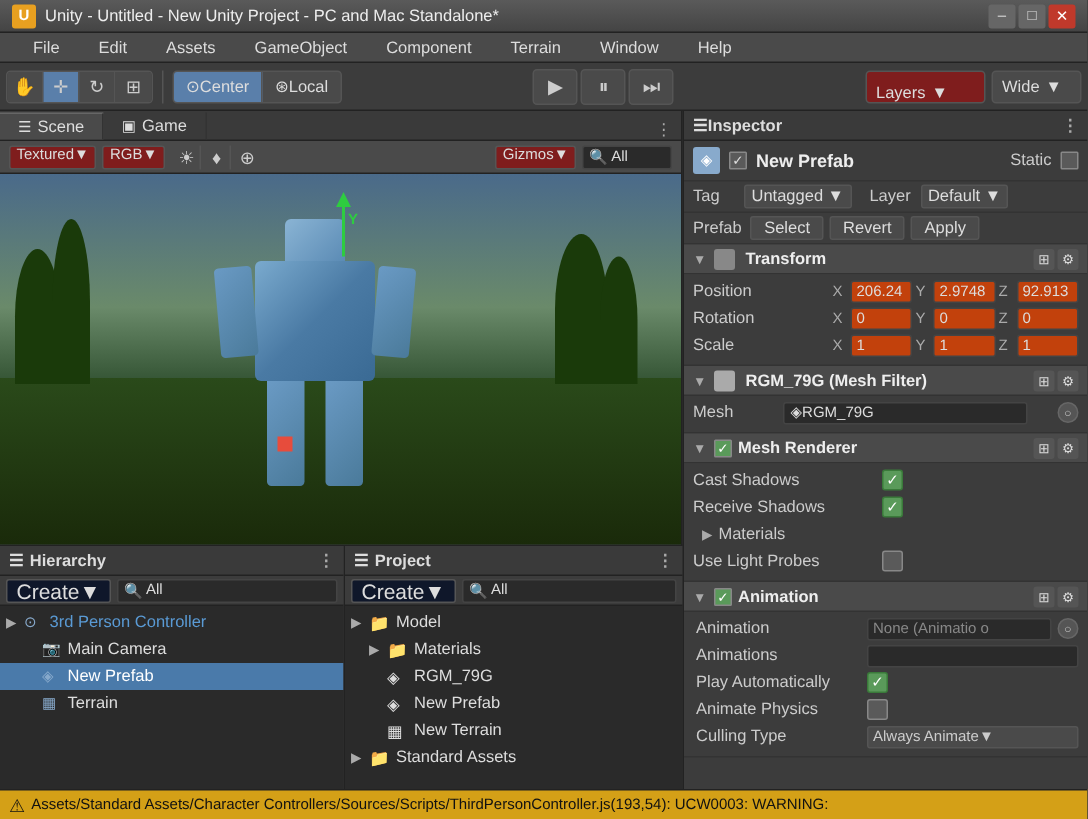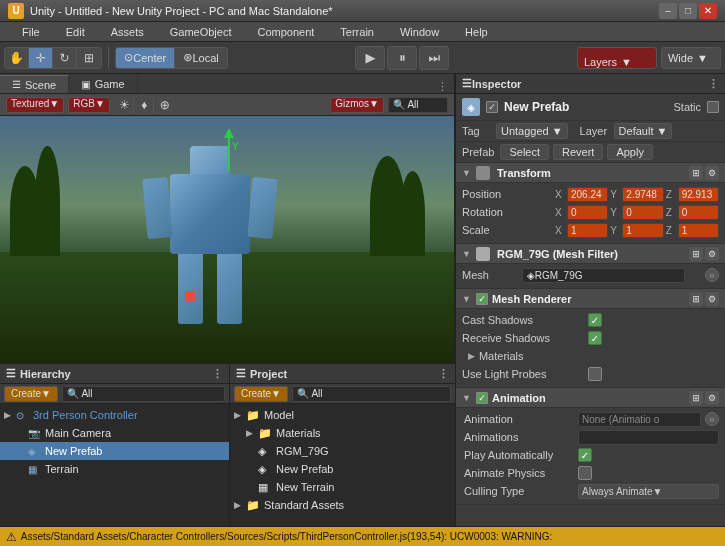--- a/index.html
+++ b/index.html
@@ -294,11 +294,11 @@
       padding: 0 6px;
       height: 16px;
       display: flex; align-items: center;
-      background: #a16207;
+      background: #0f172a;
       border: 1px solid #555;
       border-radius: 2px;
       cursor: pointer;
-      font-size: 10px;
+      font-size: 14px;
     }
     .search-field {
       display: flex; align-items: center;

